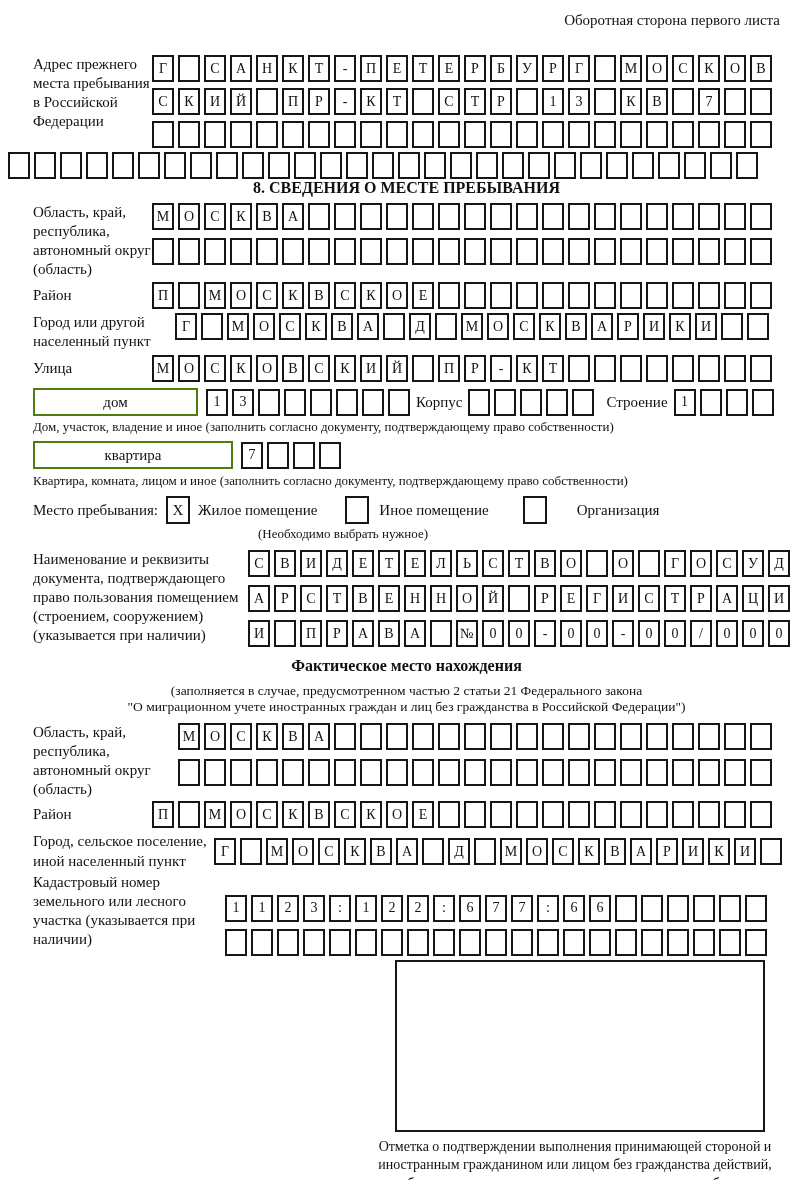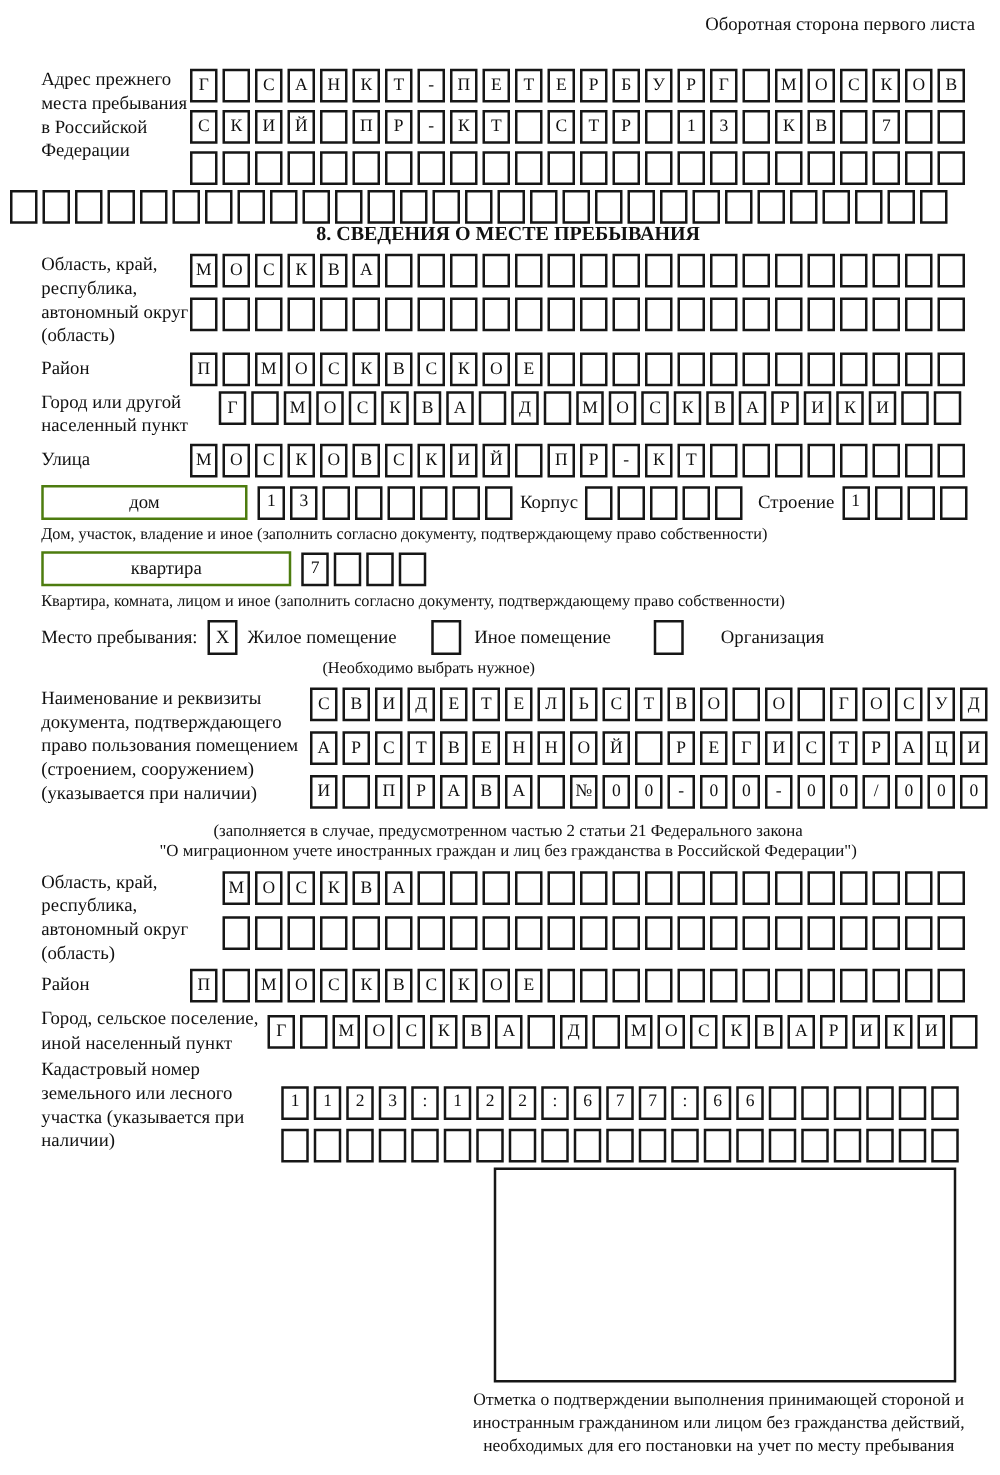--- a/index.html
+++ b/index.html
@@ -431,6 +431,7 @@
     </div>
   </div>
 
+  <div class="sec-title" style="margin-bottom:8px;">Фактическое место нахождения</div>
   <div class="caption caption-center" style="font-size:13.5px;">(заполняется в случае, предусмотренном частью 2 статьи 21 Федерального закона</div>
   <div class="caption caption-center" style="font-size:13.5px;margin-bottom:8px;">"О миграционном учете иностранных граждан и лиц без гражданства в Российской Федерации")</div>
 

